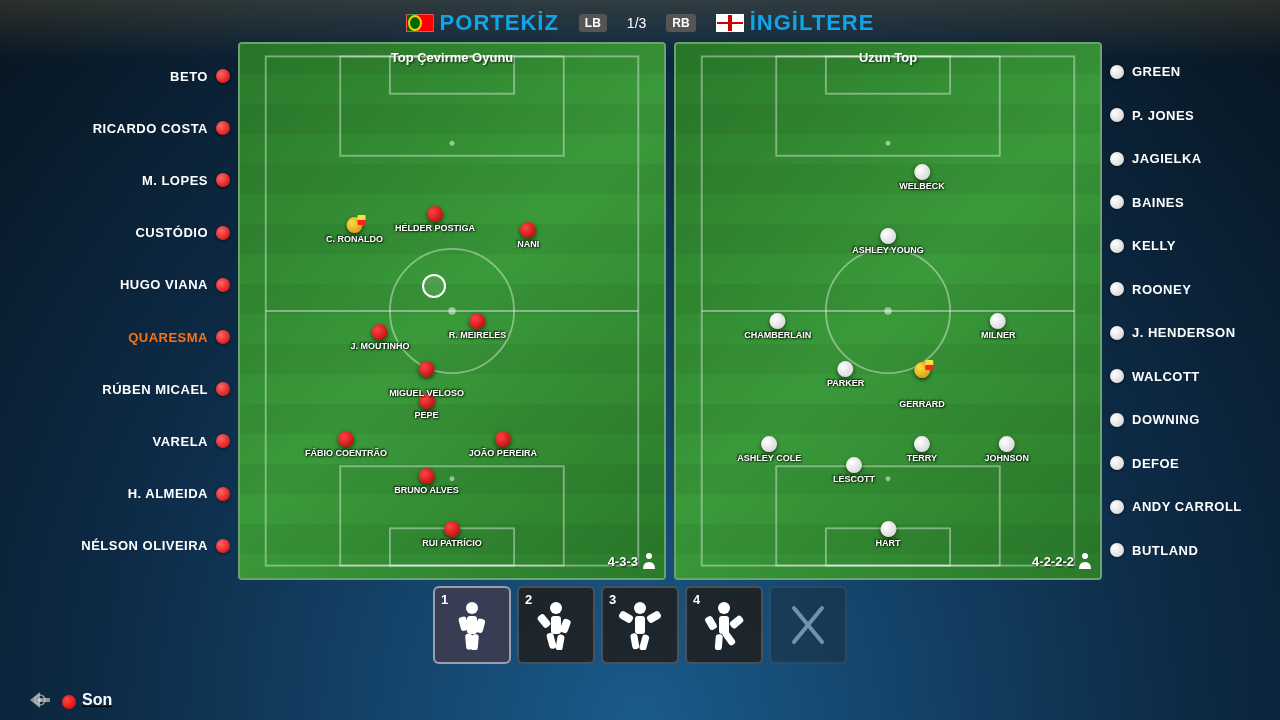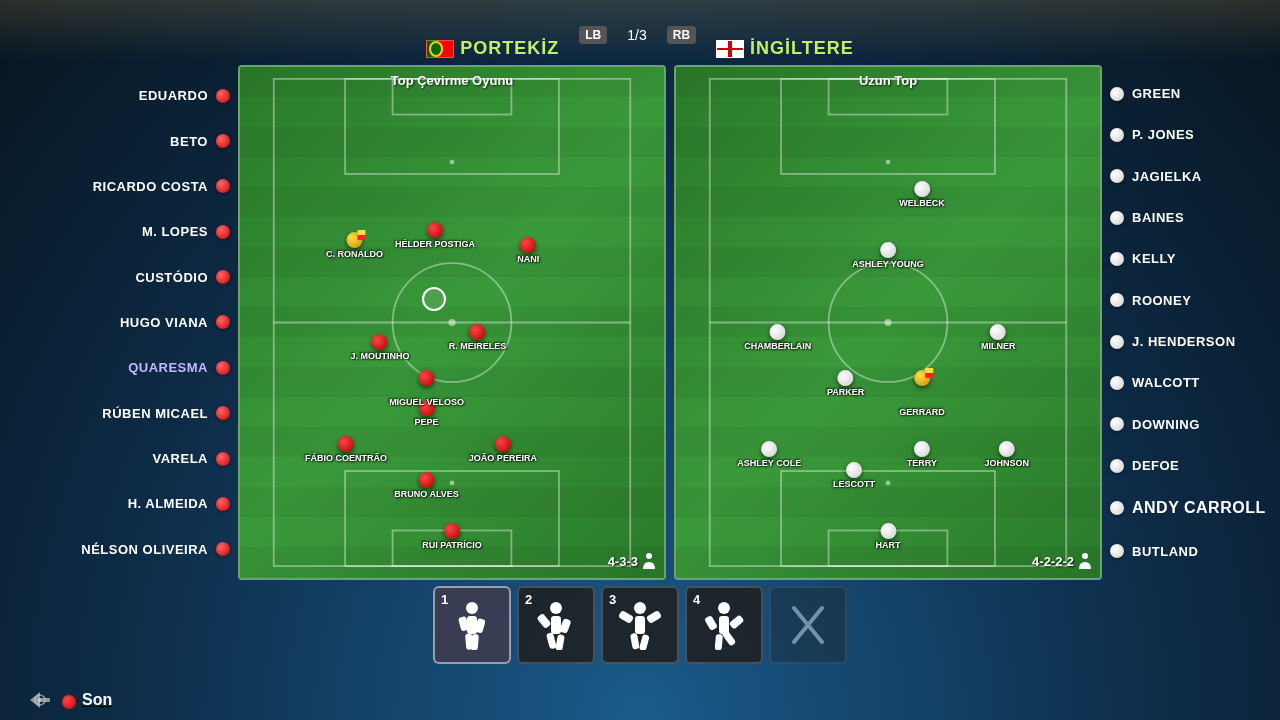--- a/index.html
+++ b/index.html
@@ -44,14 +44,13 @@
       gap: 20px;
     }
     .team-title {
-      font-size: 18px;
-      font-weight: bold;
-      color: #bef264;
+      font-size: 22px;
+      font-weight: bold;
+      color: #0ea5e9;
       letter-spacing: 1px;
       display: flex;
       align-items: center;
       gap: 6px;
-      margin-top: 28px;
     }
     .flag {
       width: 28px;

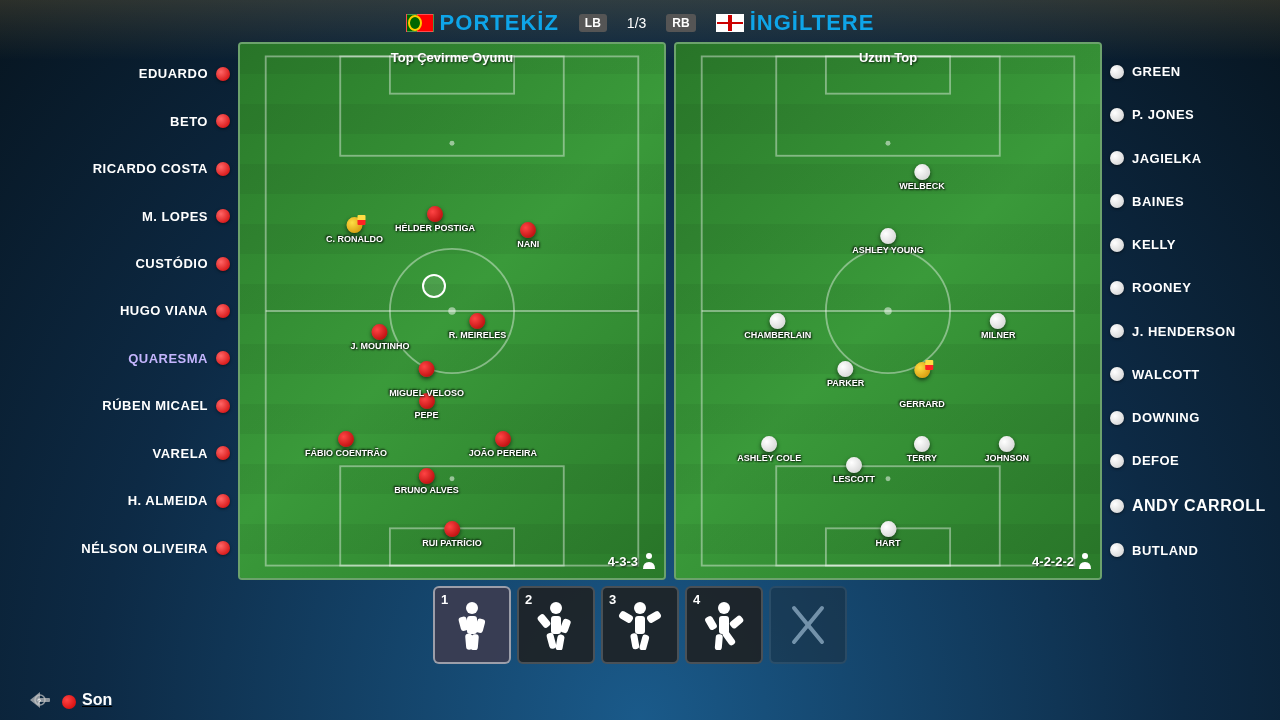--- a/index.html
+++ b/index.html
@@ -411,10 +411,6 @@
   <div class="content-row">
 
     <div class="player-list-left" id="player-list-left">
-        <div class="player-item-left">
-          <span style="color:white;font-size:13px;font-weight:bold;letter-spacing:0.5px;">EDUARDO</span>
-          <div class="player-dot-red"></div>
-        </div>
         <div class="player-item-left">
           <span style="color:white;font-size:13px;font-weight:bold;letter-spacing:0.5px;">BETO</span>
           <div class="player-dot-red"></div>

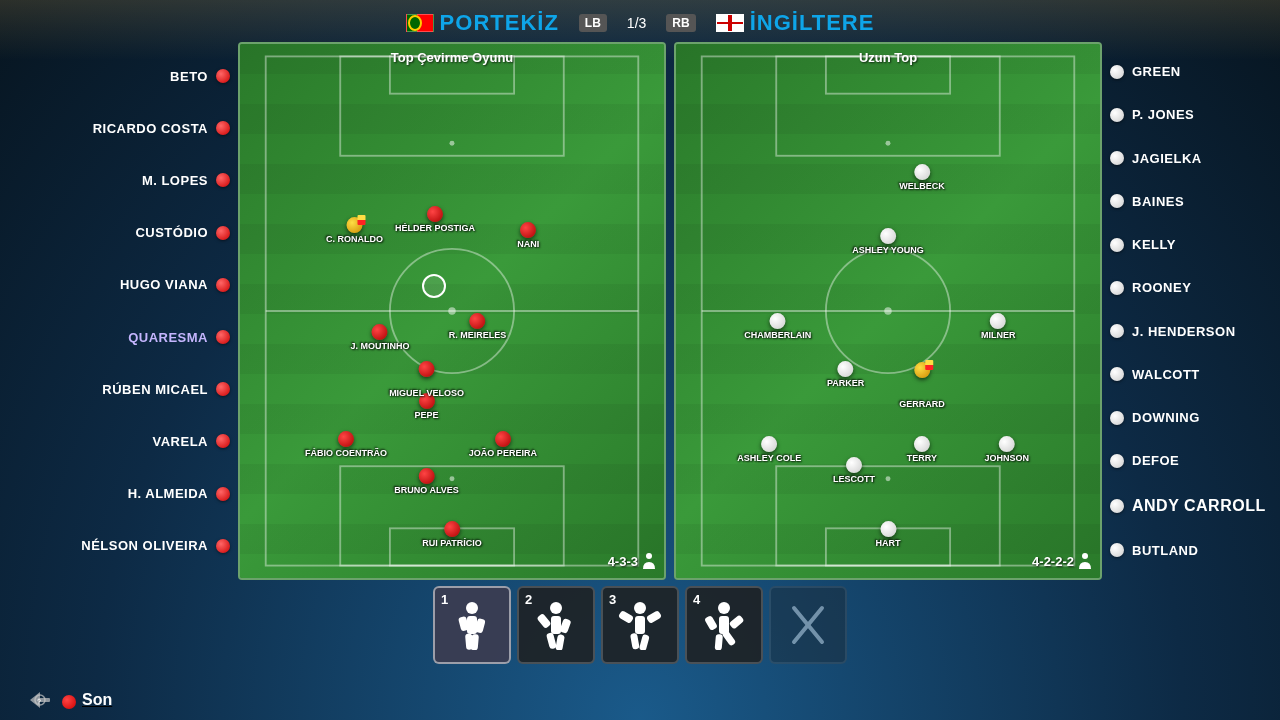--- a/index.html
+++ b/index.html
@@ -432,7 +432,7 @@
           <div class="player-dot-red"></div>
         </div>
         <div class="player-item-left">
-          <span style="color:#c4b5fd;font-size:13px;font-weight:bold;letter-spacing:0.5px;">QUARESMA</span>
+          <span style="color:#f97316;font-size:13px;font-weight:bold;letter-spacing:0.5px;">QUARESMA</span>
           <div class="player-dot-red"></div>
         </div>
         <div class="player-item-left">

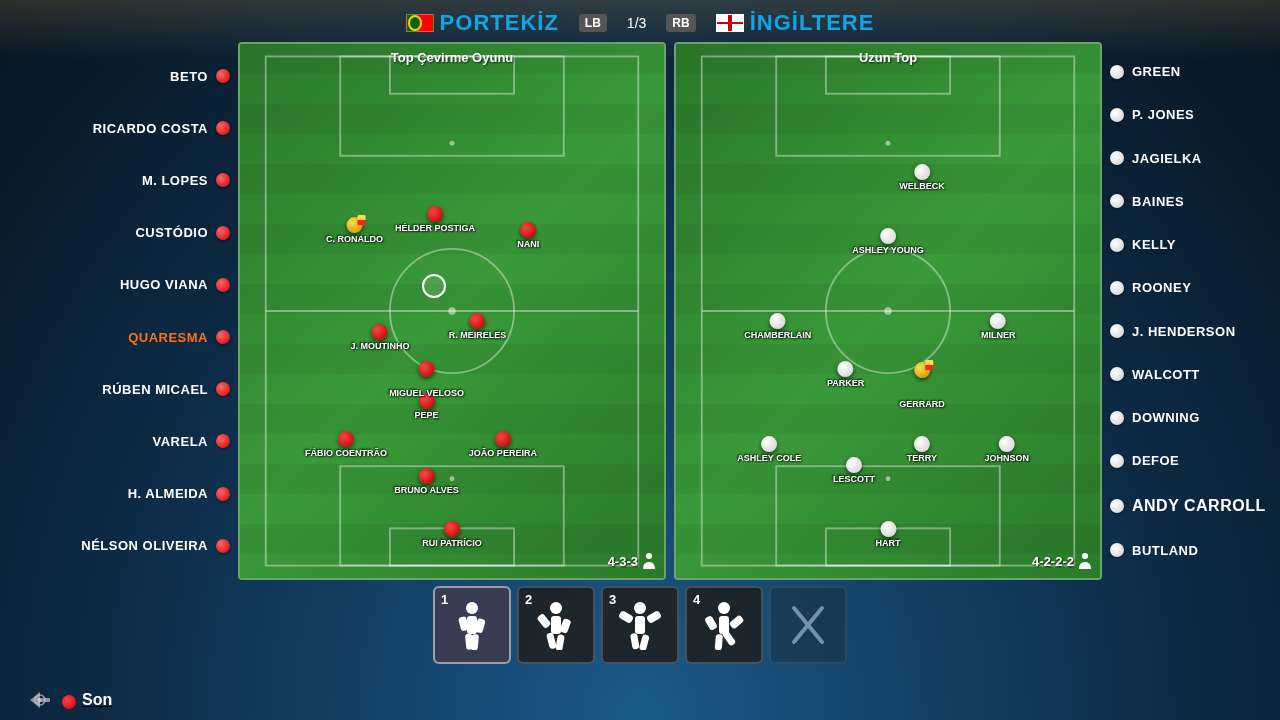--- a/index.html
+++ b/index.html
@@ -654,7 +654,7 @@
         </div>
         <div class="player-item-right">
           <div class="player-dot-white"></div>
-          <span style="color:white;font-size:16px;font-weight:bold;letter-spacing:0.5px;">ANDY CARROLL</span>
+          <span style="color:white;font-size:13px;font-weight:bold;letter-spacing:0.5px;">ANDY CARROLL</span>
         </div>
         <div class="player-item-right">
           <div class="player-dot-white"></div>

